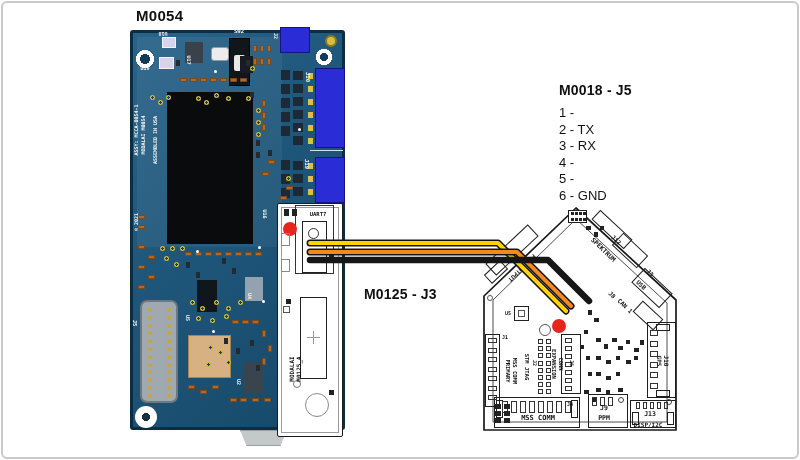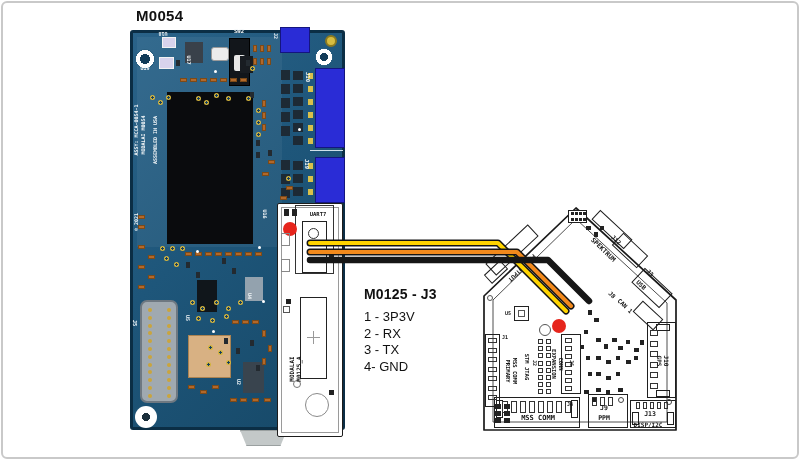--- a/index.html
+++ b/index.html
@@ -425,6 +425,17 @@
 
   <div class="title">M0054</div>
 
+  <div class="ann" style="left:559px;top:82px;">
+    <div class="h">M0018 - J5</div>
+    <div>
+        <div class="pin-line">1 -</div>
+        <div class="pin-line">2 - TX</div>
+        <div class="pin-line">3 - RX</div>
+        <div class="pin-line">4 -</div>
+        <div class="pin-line">5 -</div>
+        <div class="pin-line">6 - GND</div>
+      </div>
+  </div>
 
   <div class="ann" style="left:364px;top:286px;">
     <div class="h">M0125 - J3</div>

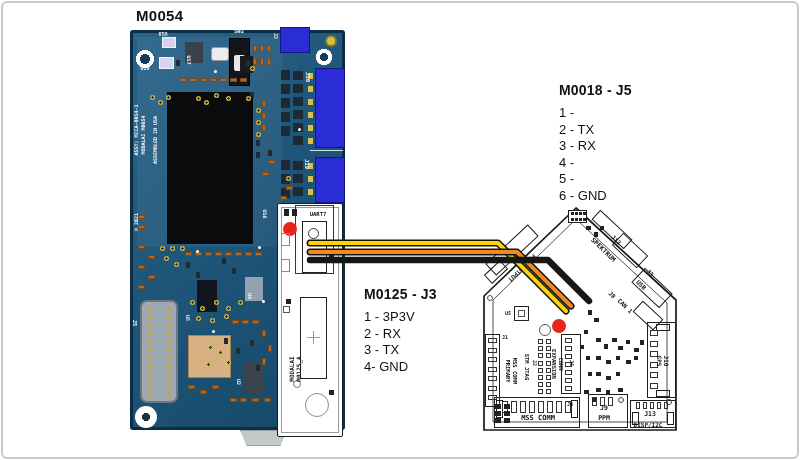--- a/index.html
+++ b/index.html
@@ -439,12 +439,6 @@
 
   <div class="ann" style="left:364px;top:286px;">
     <div class="h">M0125 - J3</div>
-    <div>
-        <div class="pin-line">1 - 3P3V</div>
-        <div class="pin-line">2 - RX</div>
-        <div class="pin-line">3 - TX</div>
-        <div class="pin-line">4- GND</div>
-      </div>
   </div>
 
   <div class="frame"></div>

